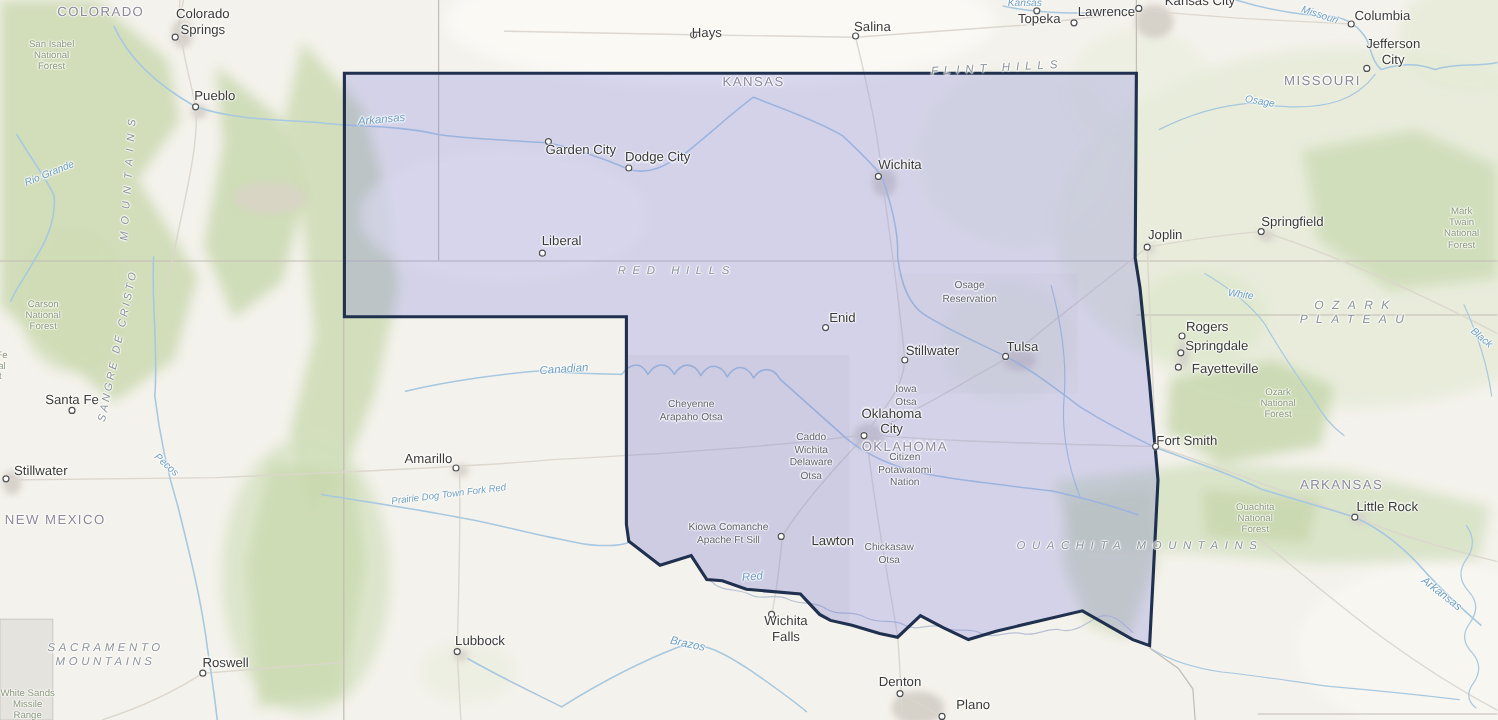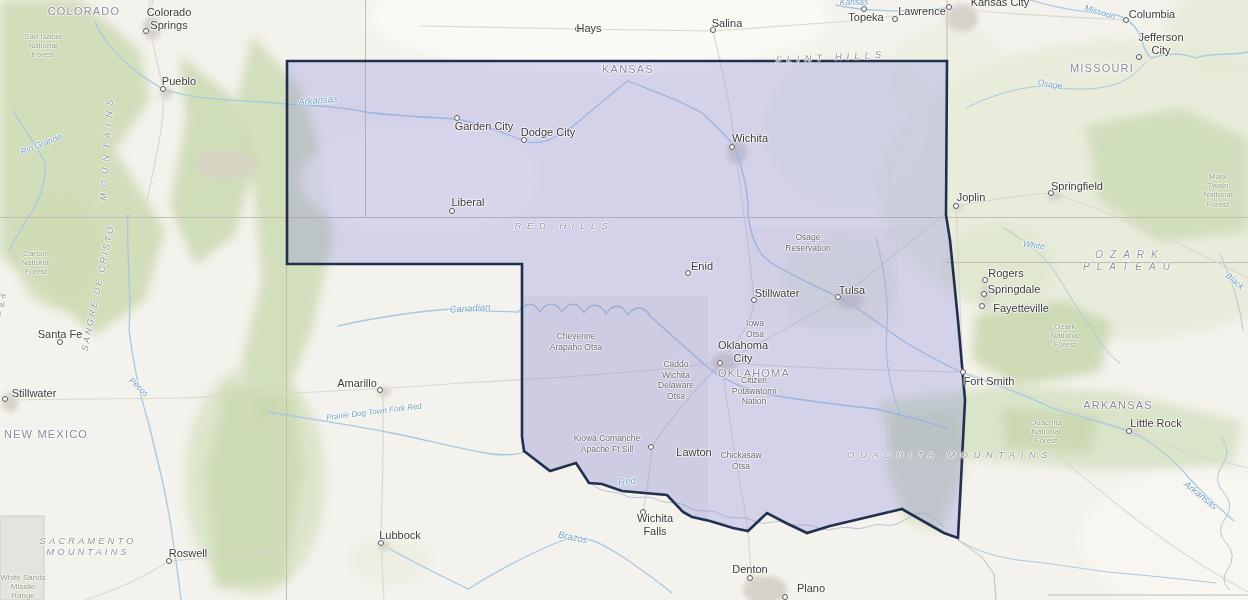--- a/index.html
+++ b/index.html
@@ -296,7 +296,7 @@
       <span class="lbl city" style="left: 188px; top: 553px; transform: translate(-50%, -50%);">Roswell</span>
       <span class="lbl city" style="left: 750px; top: 569px; transform: translate(-50%, -50%);">Denton</span>
       <span class="lbl city" style="left: 797px; top: 588px; transform: translate(-50%, -50%); margin-left: 14px;">Plano</span>
-      <span class="lbl city" style="left: 989px; top: 381px; transform: translate(-50%, -50%);">Fort Smith</span>
+      <span class="lbl city" style="left: 989px; top: 368px; transform: translate(-50%, -50%);">Fort Smith</span>
       <span class="lbl city" style="left: 1006px; top: 273px; transform: translate(-50%, -50%);">Rogers</span>
       <span class="lbl city" style="left: 1014px; top: 289px; transform: translate(-50%, -50%);">Springdale</span>
       <span class="lbl city" style="left: 1013px; top: 308px; transform: translate(-50%, -50%); padding-left: 16px;">Fayetteville</span>

